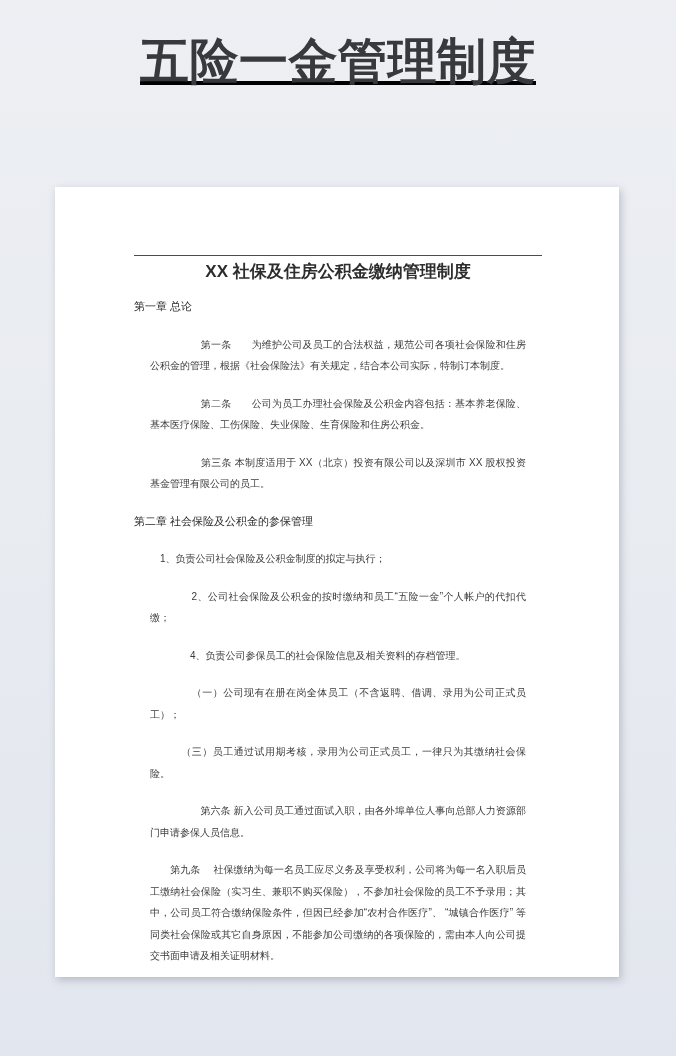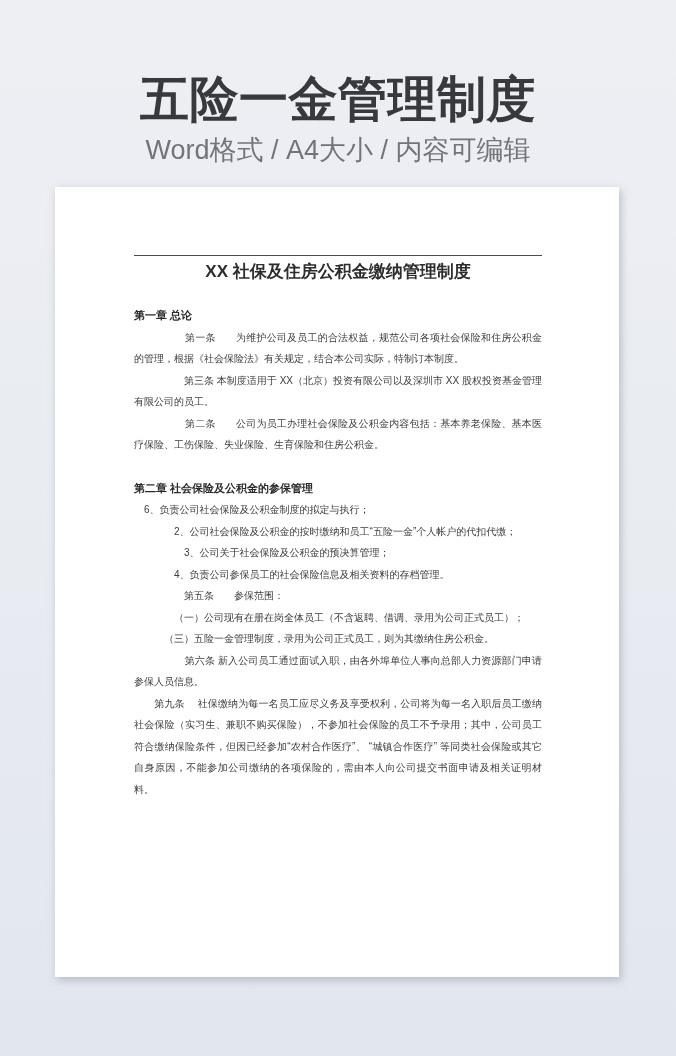--- a/index.html
+++ b/index.html
@@ -9,7 +9,7 @@
     background:linear-gradient(180deg,#edeff3 0%,#e9ecf1 45%,#e2e6ee 100%);
     overflow:hidden;position:relative;
   }
-  .header{ text-align:center; padding-top:74px; }
+  .header{ text-align:center; padding-top:36px;text-decoration:underline; }
   .header h1{
     margin:0; font-size:49px; line-height:50px; font-weight:bold;
     color:#37393d; letter-spacing:0.5px;

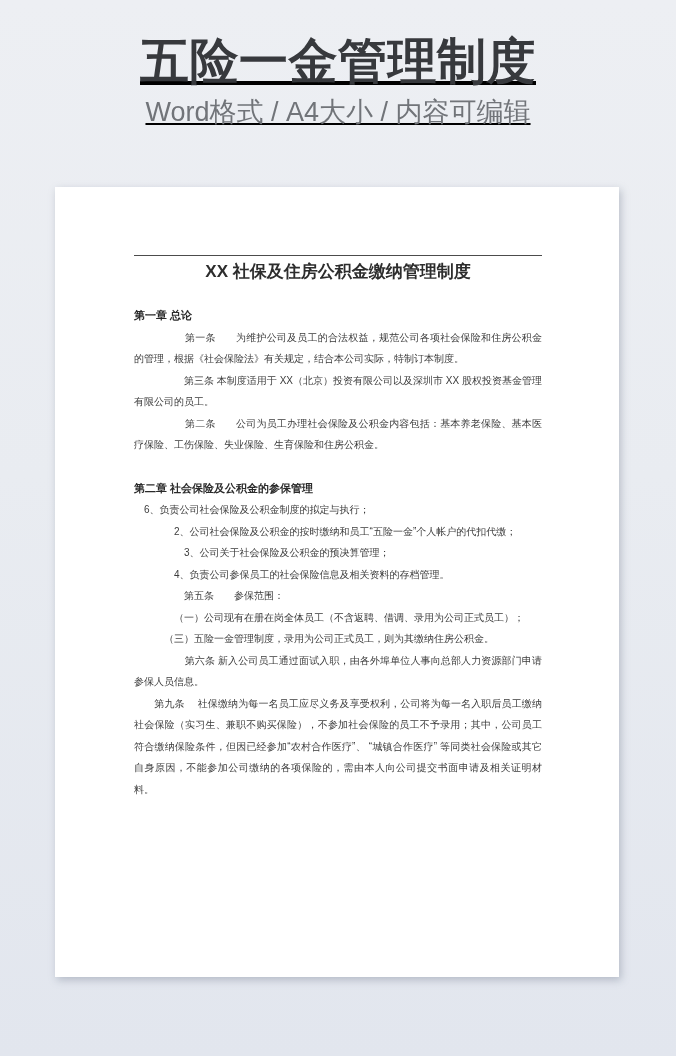--- a/index.html
+++ b/index.html
@@ -48,7 +48,6 @@
 
 <div class="header">
   <h1>五险一金管理制度</h1>
-  <div class="subtitle">Word格式 / A4大小 / 内容可编辑</div>
 </div>
 
 <div class="doc-page">

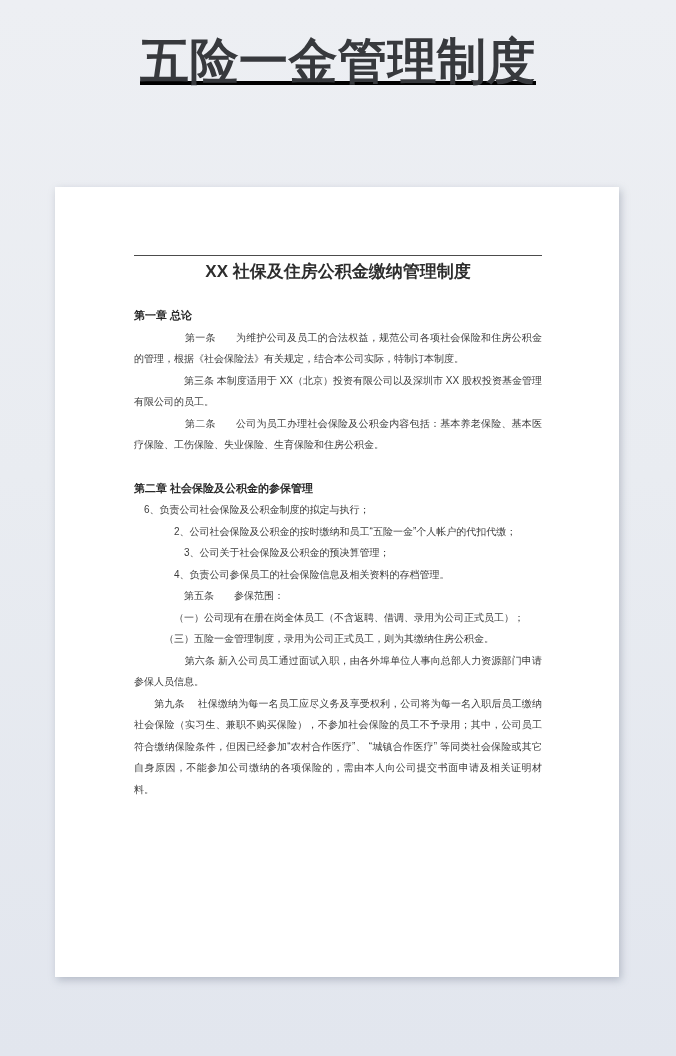--- a/index.html
+++ b/index.html
@@ -38,8 +38,8 @@
     color:#3b3b3b; text-align:justify;
   }
   .doc-chapter{
-    font-weight:bold; color:#2a2a2a; font-size:11px;
-    margin-top:22px;
+    font-weight:normal; color:#2a2a2a; font-size:11px;
+    margin-top:13px;
   }
   .doc-para{ margin:0; }
 </style>

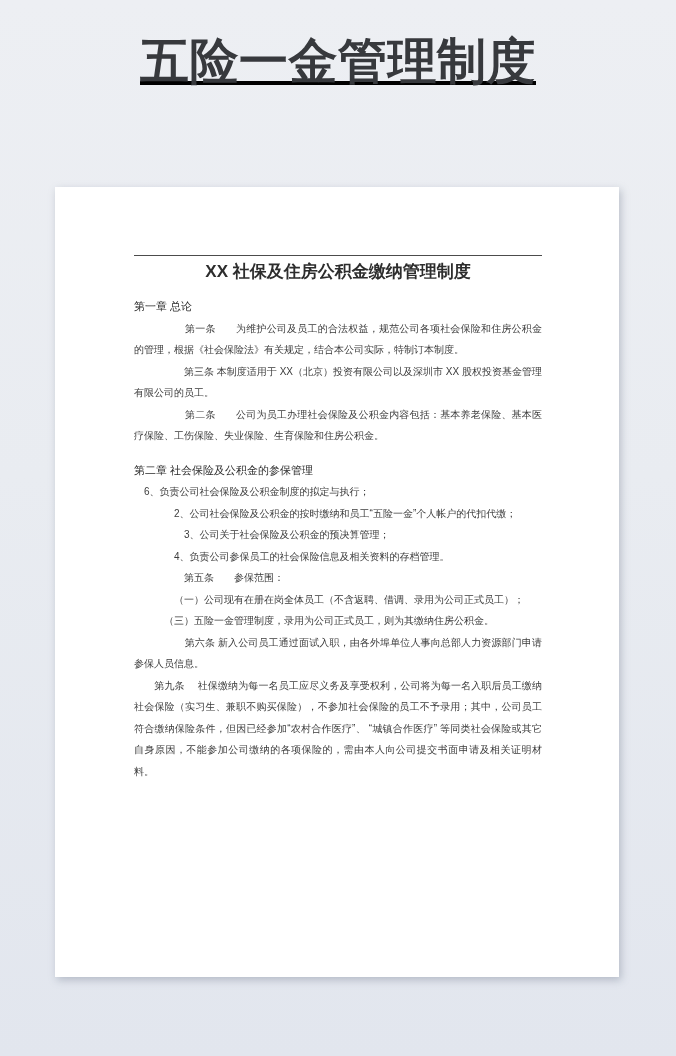--- a/index.html
+++ b/index.html
@@ -41,7 +41,7 @@
     font-weight:normal; color:#2a2a2a; font-size:11px;
     margin-top:13px;
   }
-  .doc-para{ margin:0; }
+  .doc-para{ margin:16px; }
 </style>
 </head>
 <body>

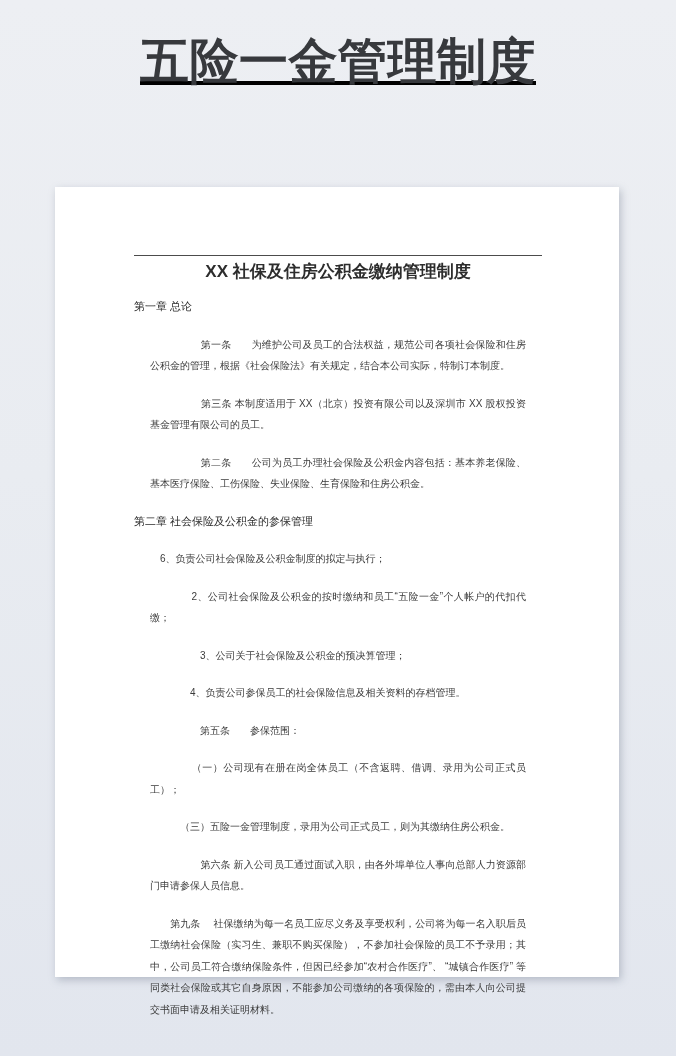--- a/index.html
+++ b/index.html
@@ -56,8 +56,8 @@
   <div class="doc-body">
       <div class="doc-chapter">第一章 总论</div>
       <div class="doc-para">　　　　　第一条　　为维护公司及员工的合法权益，规范公司各项社会保险和住房公积金的管理，根据《社会保险法》有关规定，结合本公司实际，特制订本制度。</div>
+      <div class="doc-para">　　　　　第二条　　公司为员工办理社会保险及公积金内容包括：基本养老保险、基本医疗保险、工伤保险、失业保险、生育保险和住房公积金。</div>
       <div class="doc-para">　　　　　第三条 本制度适用于 XX（北京）投资有限公司以及深圳市 XX 股权投资基金管理有限公司的员工。</div>
-      <div class="doc-para">　　　　　第二条　　公司为员工办理社会保险及公积金内容包括：基本养老保险、基本医疗保险、工伤保险、失业保险、生育保险和住房公积金。</div>
       <div class="doc-chapter">第二章 社会保险及公积金的参保管理</div>
       <div class="doc-para">　6、负责公司社会保险及公积金制度的拟定与执行；</div>
       <div class="doc-para">　　　　2、公司社会保险及公积金的按时缴纳和员工“五险一金”个人帐户的代扣代缴；</div>

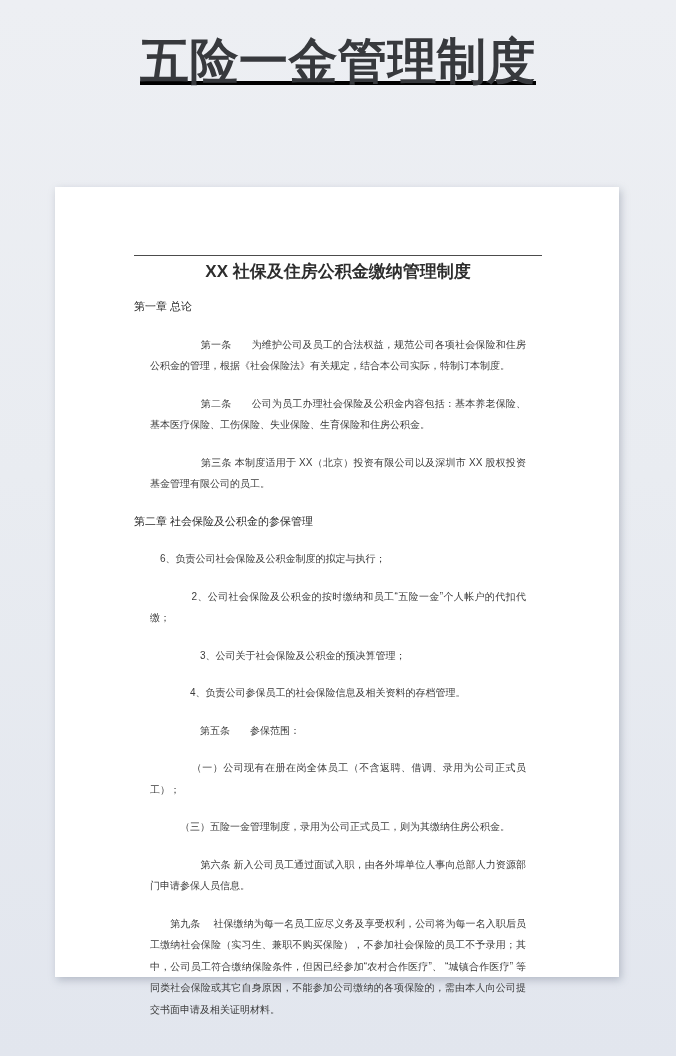--- a/index.html
+++ b/index.html
@@ -59,7 +59,7 @@
       <div class="doc-para">　　　　　第二条　　公司为员工办理社会保险及公积金内容包括：基本养老保险、基本医疗保险、工伤保险、失业保险、生育保险和住房公积金。</div>
       <div class="doc-para">　　　　　第三条 本制度适用于 XX（北京）投资有限公司以及深圳市 XX 股权投资基金管理有限公司的员工。</div>
       <div class="doc-chapter">第二章 社会保险及公积金的参保管理</div>
-      <div class="doc-para">　6、负责公司社会保险及公积金制度的拟定与执行；</div>
+      <div class="doc-para">　1、负责公司社会保险及公积金制度的拟定与执行；</div>
       <div class="doc-para">　　　　2、公司社会保险及公积金的按时缴纳和员工“五险一金”个人帐户的代扣代缴；</div>
       <div class="doc-para">　　　　　3、公司关于社会保险及公积金的预决算管理；</div>
       <div class="doc-para">　　　　4、负责公司参保员工的社会保险信息及相关资料的存档管理。</div>

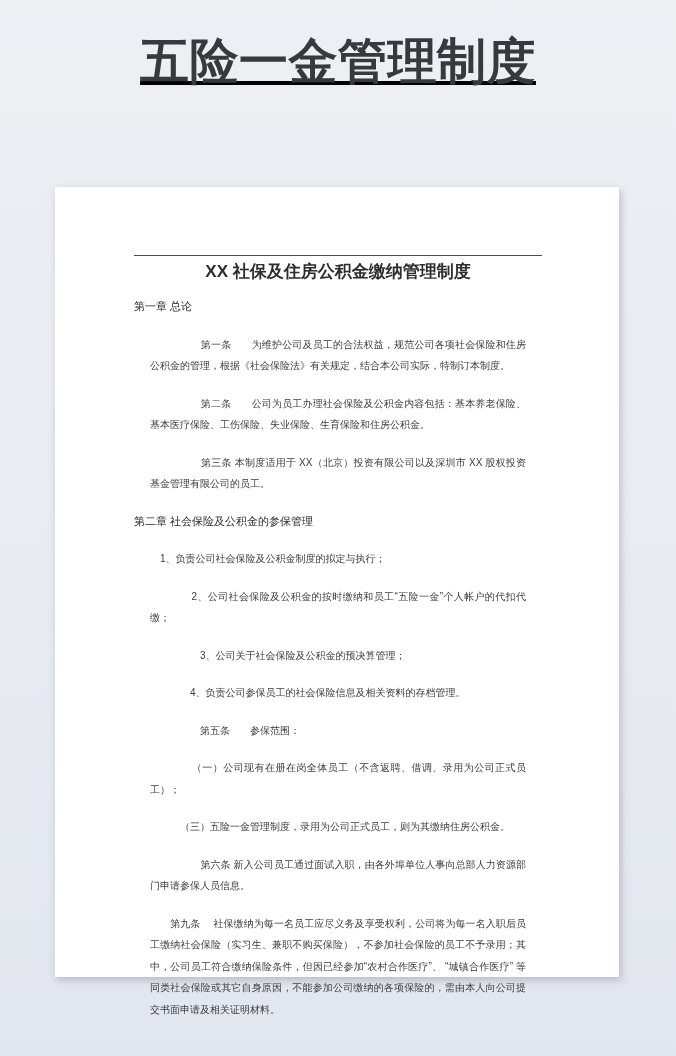--- a/index.html
+++ b/index.html
@@ -61,7 +61,6 @@
       <div class="doc-chapter">第二章 社会保险及公积金的参保管理</div>
       <div class="doc-para">　1、负责公司社会保险及公积金制度的拟定与执行；</div>
       <div class="doc-para">　　　　2、公司社会保险及公积金的按时缴纳和员工“五险一金”个人帐户的代扣代缴；</div>
-      <div class="doc-para">　　　　　3、公司关于社会保险及公积金的预决算管理；</div>
       <div class="doc-para">　　　　4、负责公司参保员工的社会保险信息及相关资料的存档管理。</div>
       <div class="doc-para">　　　　　第五条　　参保范围：</div>
       <div class="doc-para">　　　　（一）公司现有在册在岗全体员工（不含返聘、借调、录用为公司正式员工）；</div>

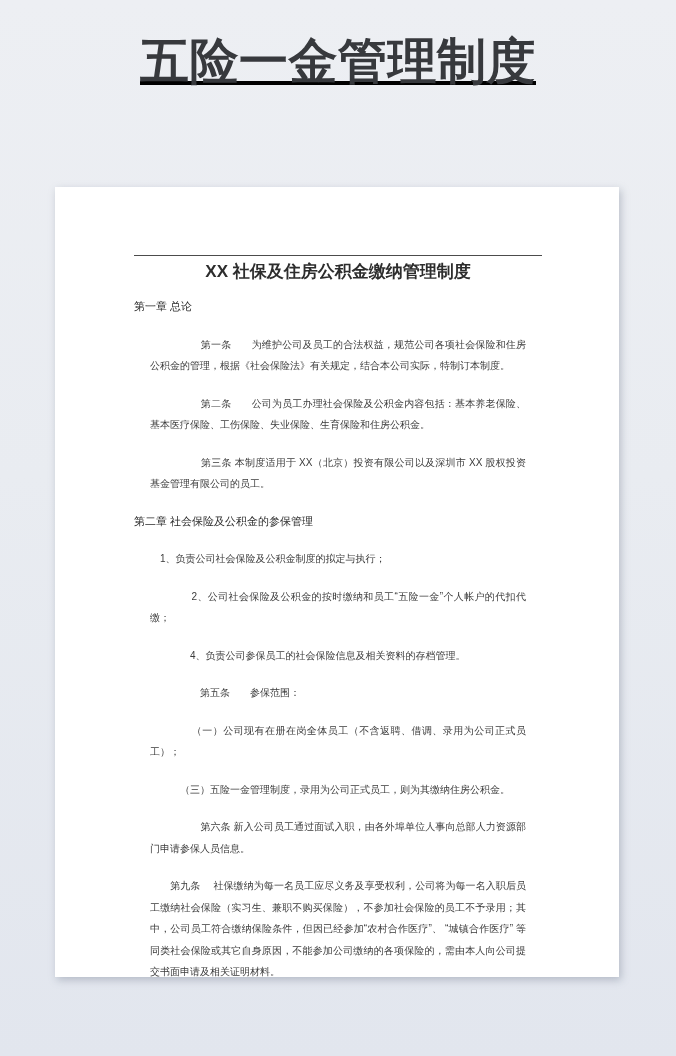--- a/index.html
+++ b/index.html
@@ -62,7 +62,6 @@
       <div class="doc-para">　1、负责公司社会保险及公积金制度的拟定与执行；</div>
       <div class="doc-para">　　　　2、公司社会保险及公积金的按时缴纳和员工“五险一金”个人帐户的代扣代缴；</div>
       <div class="doc-para">　　　　4、负责公司参保员工的社会保险信息及相关资料的存档管理。</div>
-      <div class="doc-para">　　　　　第五条　　参保范围：</div>
       <div class="doc-para">　　　　（一）公司现有在册在岗全体员工（不含返聘、借调、录用为公司正式员工）；</div>
       <div class="doc-para">　　　（三）五险一金管理制度，录用为公司正式员工，则为其缴纳住房公积金。</div>
       <div class="doc-para">　　　　　第六条 新入公司员工通过面试入职，由各外埠单位人事向总部人力资源部门申请参保人员信息。</div>

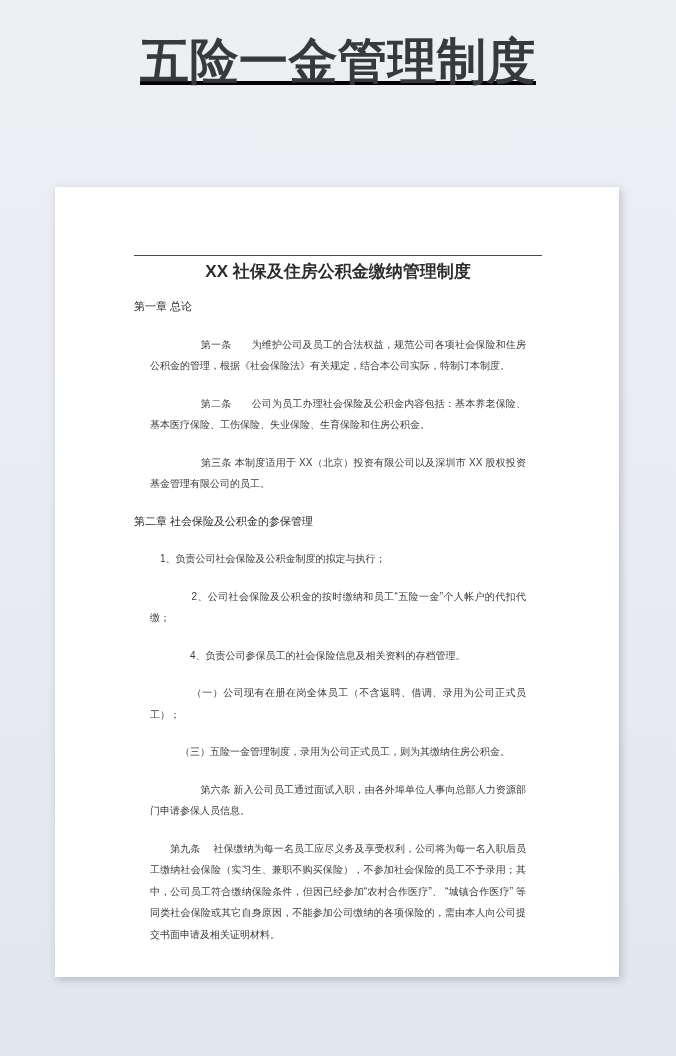--- a/index.html
+++ b/index.html
@@ -63,7 +63,7 @@
       <div class="doc-para">　　　　2、公司社会保险及公积金的按时缴纳和员工“五险一金”个人帐户的代扣代缴；</div>
       <div class="doc-para">　　　　4、负责公司参保员工的社会保险信息及相关资料的存档管理。</div>
       <div class="doc-para">　　　　（一）公司现有在册在岗全体员工（不含返聘、借调、录用为公司正式员工）；</div>
-      <div class="doc-para">　　　（三）五险一金管理制度，录用为公司正式员工，则为其缴纳住房公积金。</div>
+      <div class="doc-para">　　　（三）员工通过试用期考核，录用为公司正式员工，一律只为其缴纳社会保险。</div>
       <div class="doc-para">　　　　　第六条 新入公司员工通过面试入职，由各外埠单位人事向总部人力资源部门申请参保人员信息。</div>
       <div class="doc-para">　　第九条　 社保缴纳为每一名员工应尽义务及享受权利，公司将为每一名入职后员工缴纳社会保险（实习生、兼职不购买保险），不参加社会保险的员工不予录用；其中，公司员工符合缴纳保险条件，但因已经参加“农村合作医疗”、 “城镇合作医疗” 等同类社会保险或其它自身原因，不能参加公司缴纳的各项保险的，需由本人向公司提交书面申请及相关证明材料。</div>
     </div>

